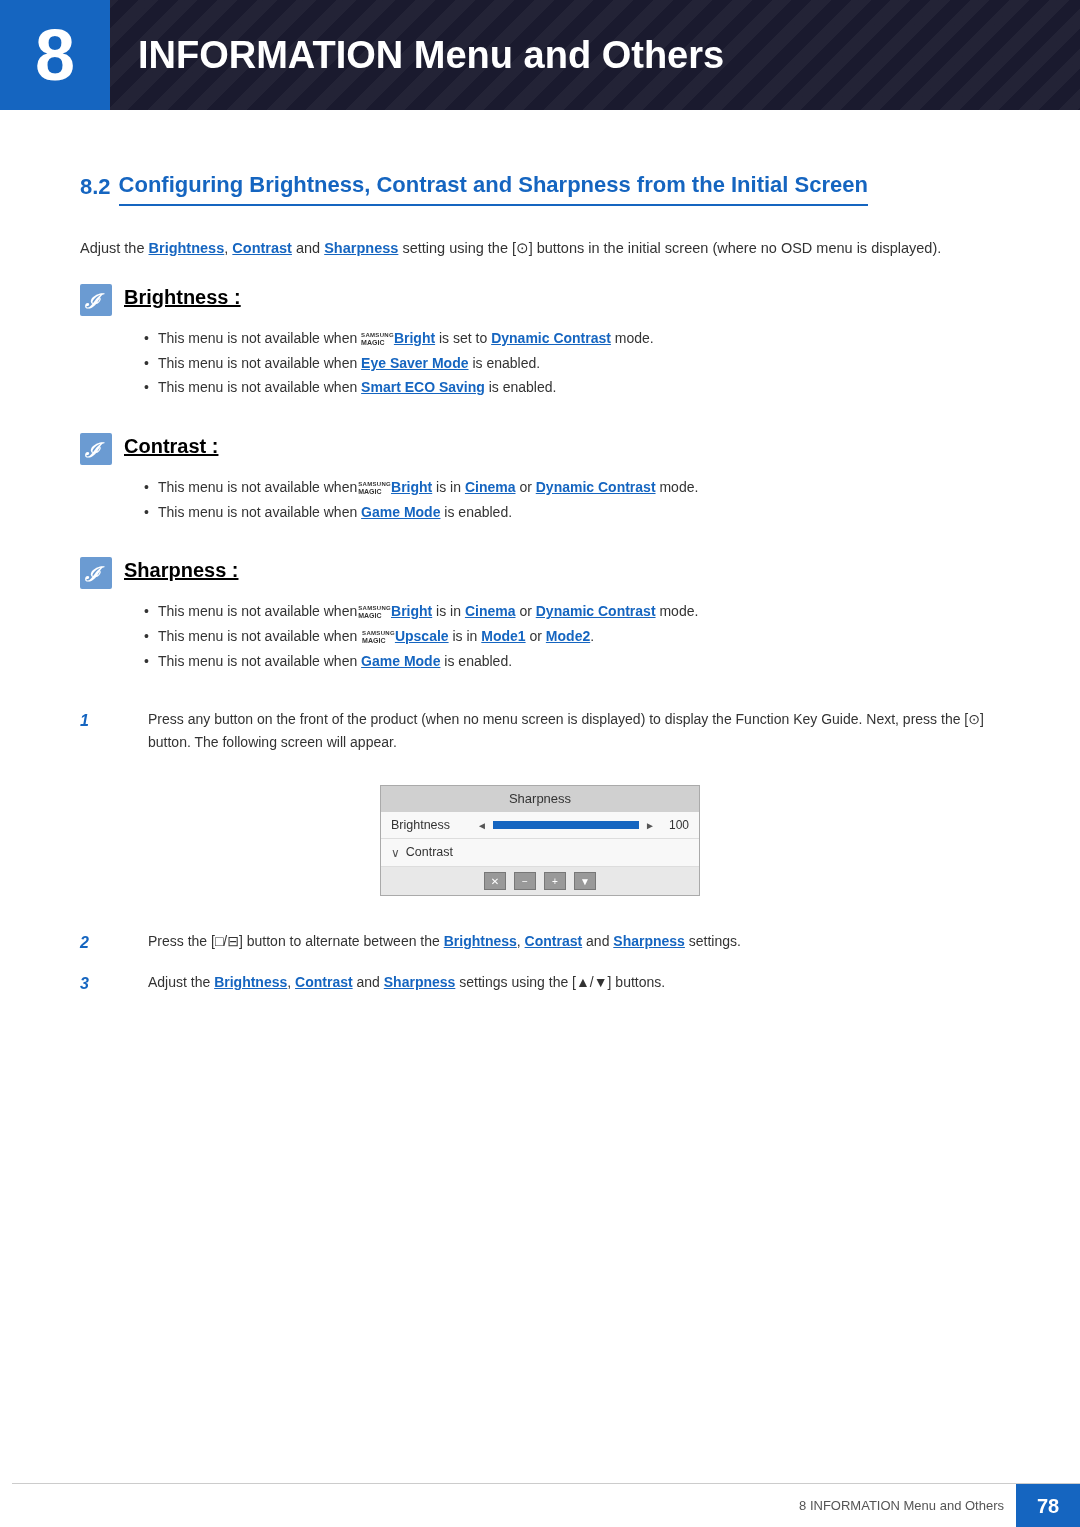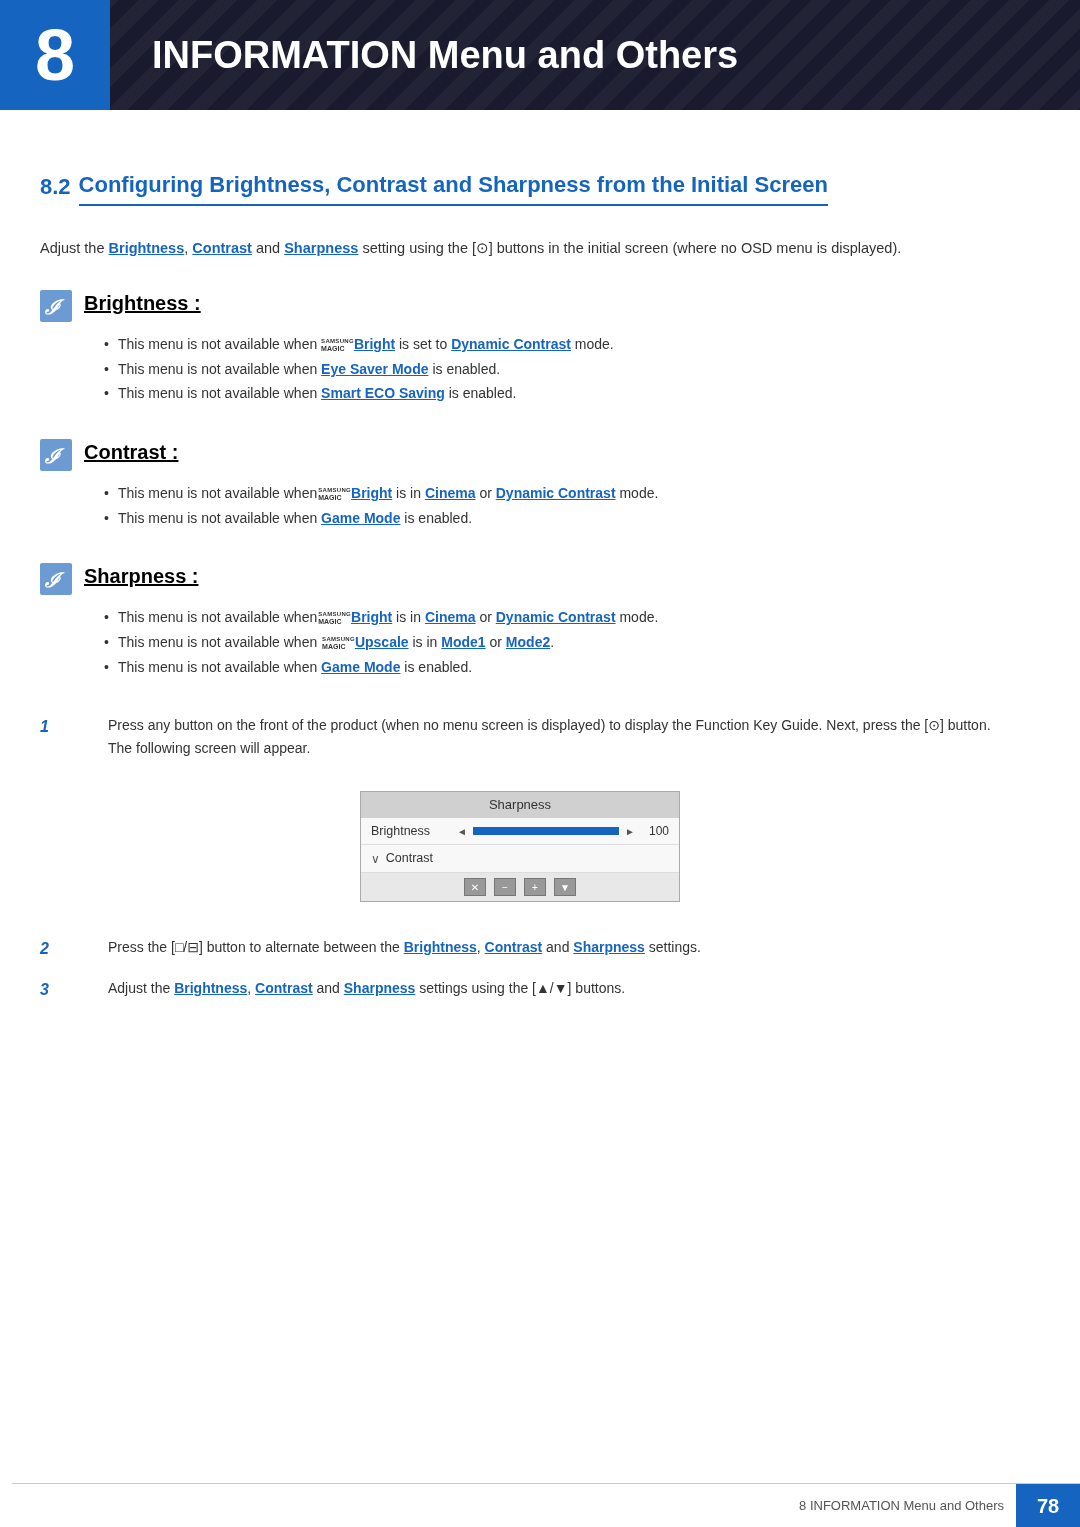--- a/index.html
+++ b/index.html
@@ -62,7 +62,7 @@
       font-size: 38px;
       font-weight: bold;
       color: #fff;
-      padding-left: 42px;
+      padding-left: 28px;
       z-index: 1;
     }
 

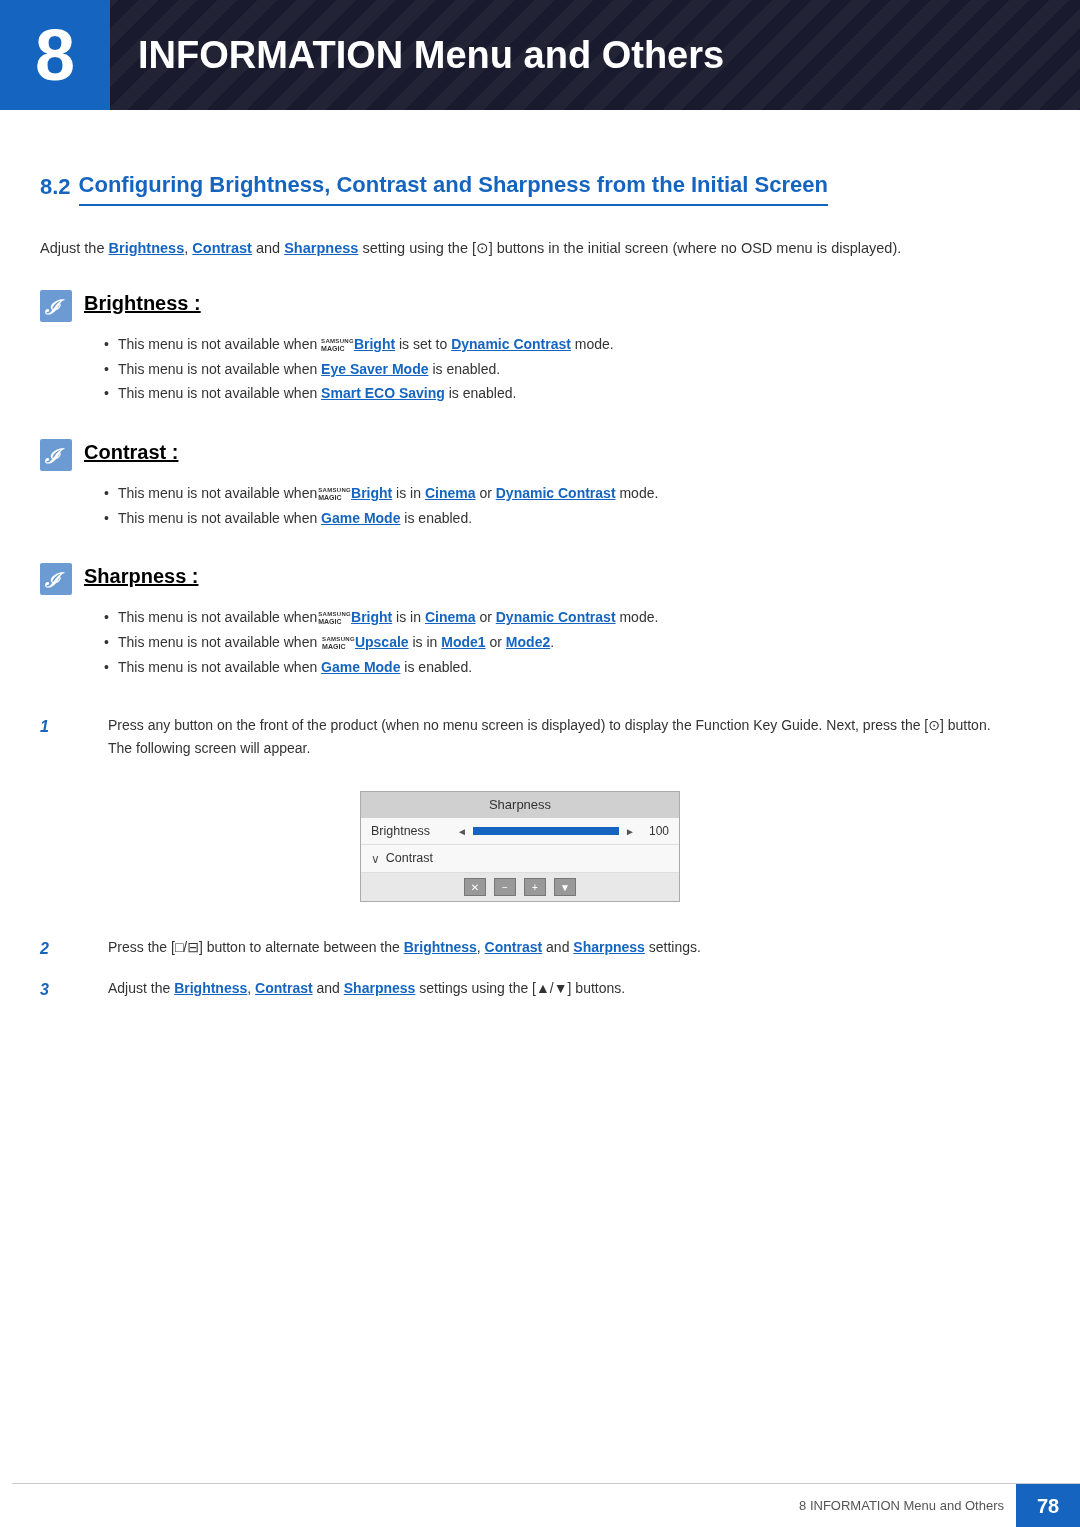--- a/index.html
+++ b/index.html
@@ -68,7 +68,7 @@
 
     
     .content {
-      padding: 40px 80px 80px 40px;
+      padding: 40px 80px 80px 80px;
     }
 
     

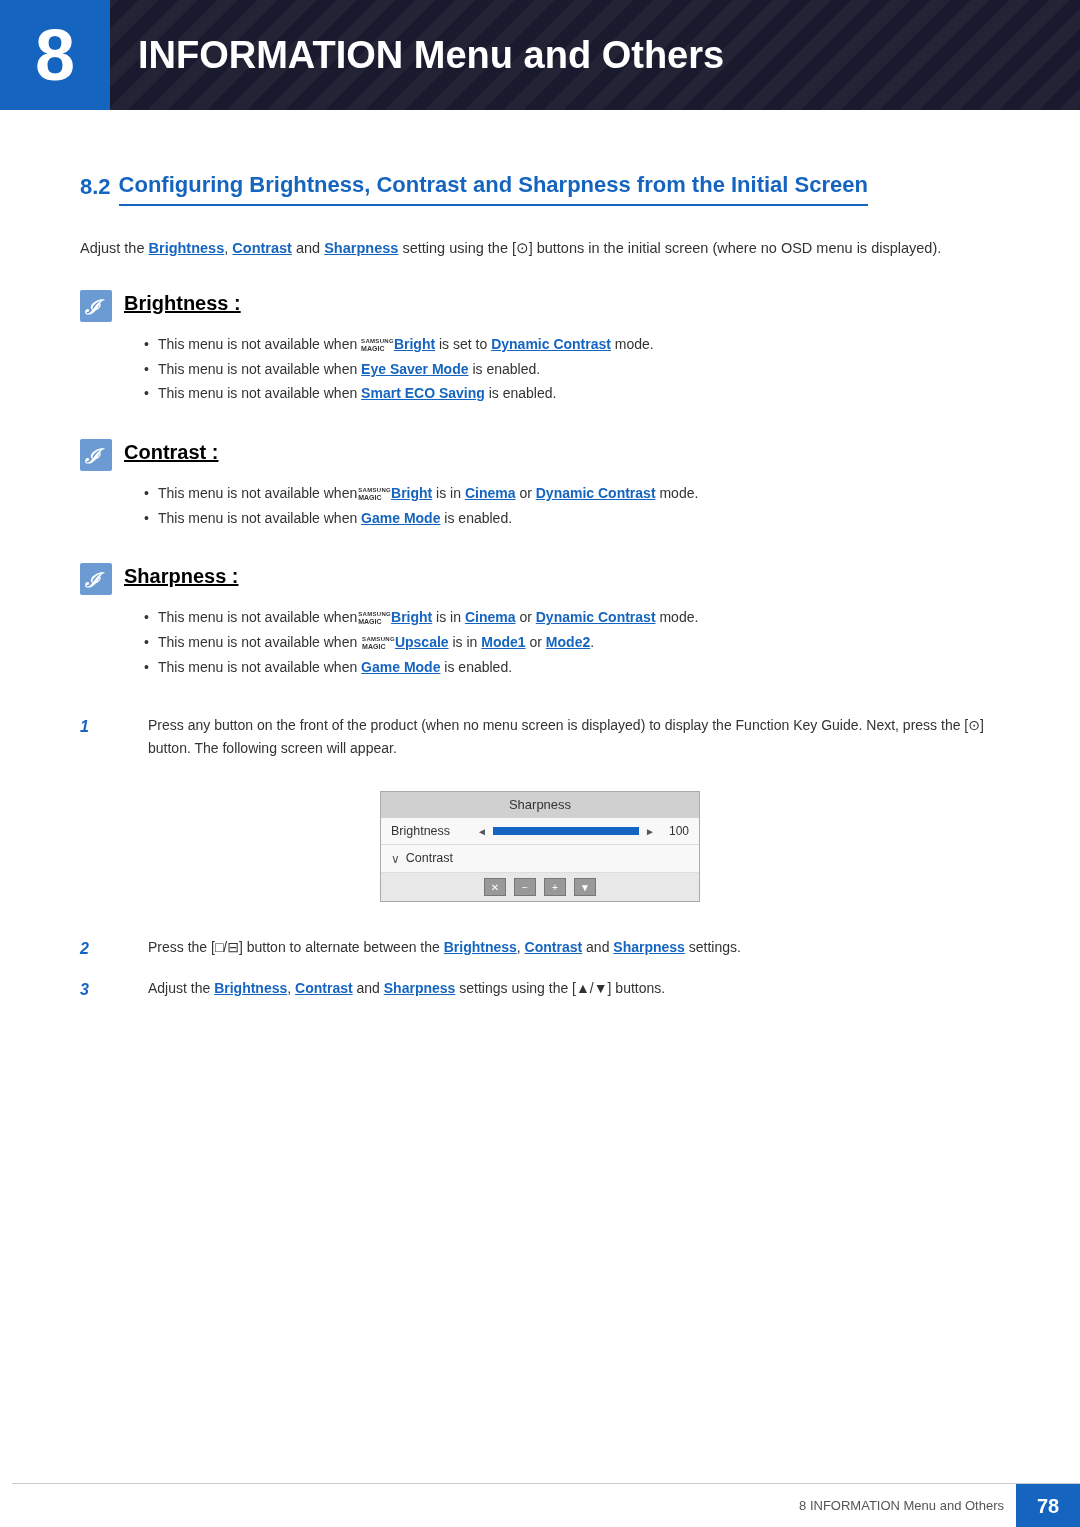--- a/index.html
+++ b/index.html
@@ -100,7 +100,7 @@
     .intro-text {
       font-size: 14.5px;
       color: #333;
-      margin-bottom: 28px;
+      margin-bottom: 22px;
       line-height: 1.6;
     }
 

